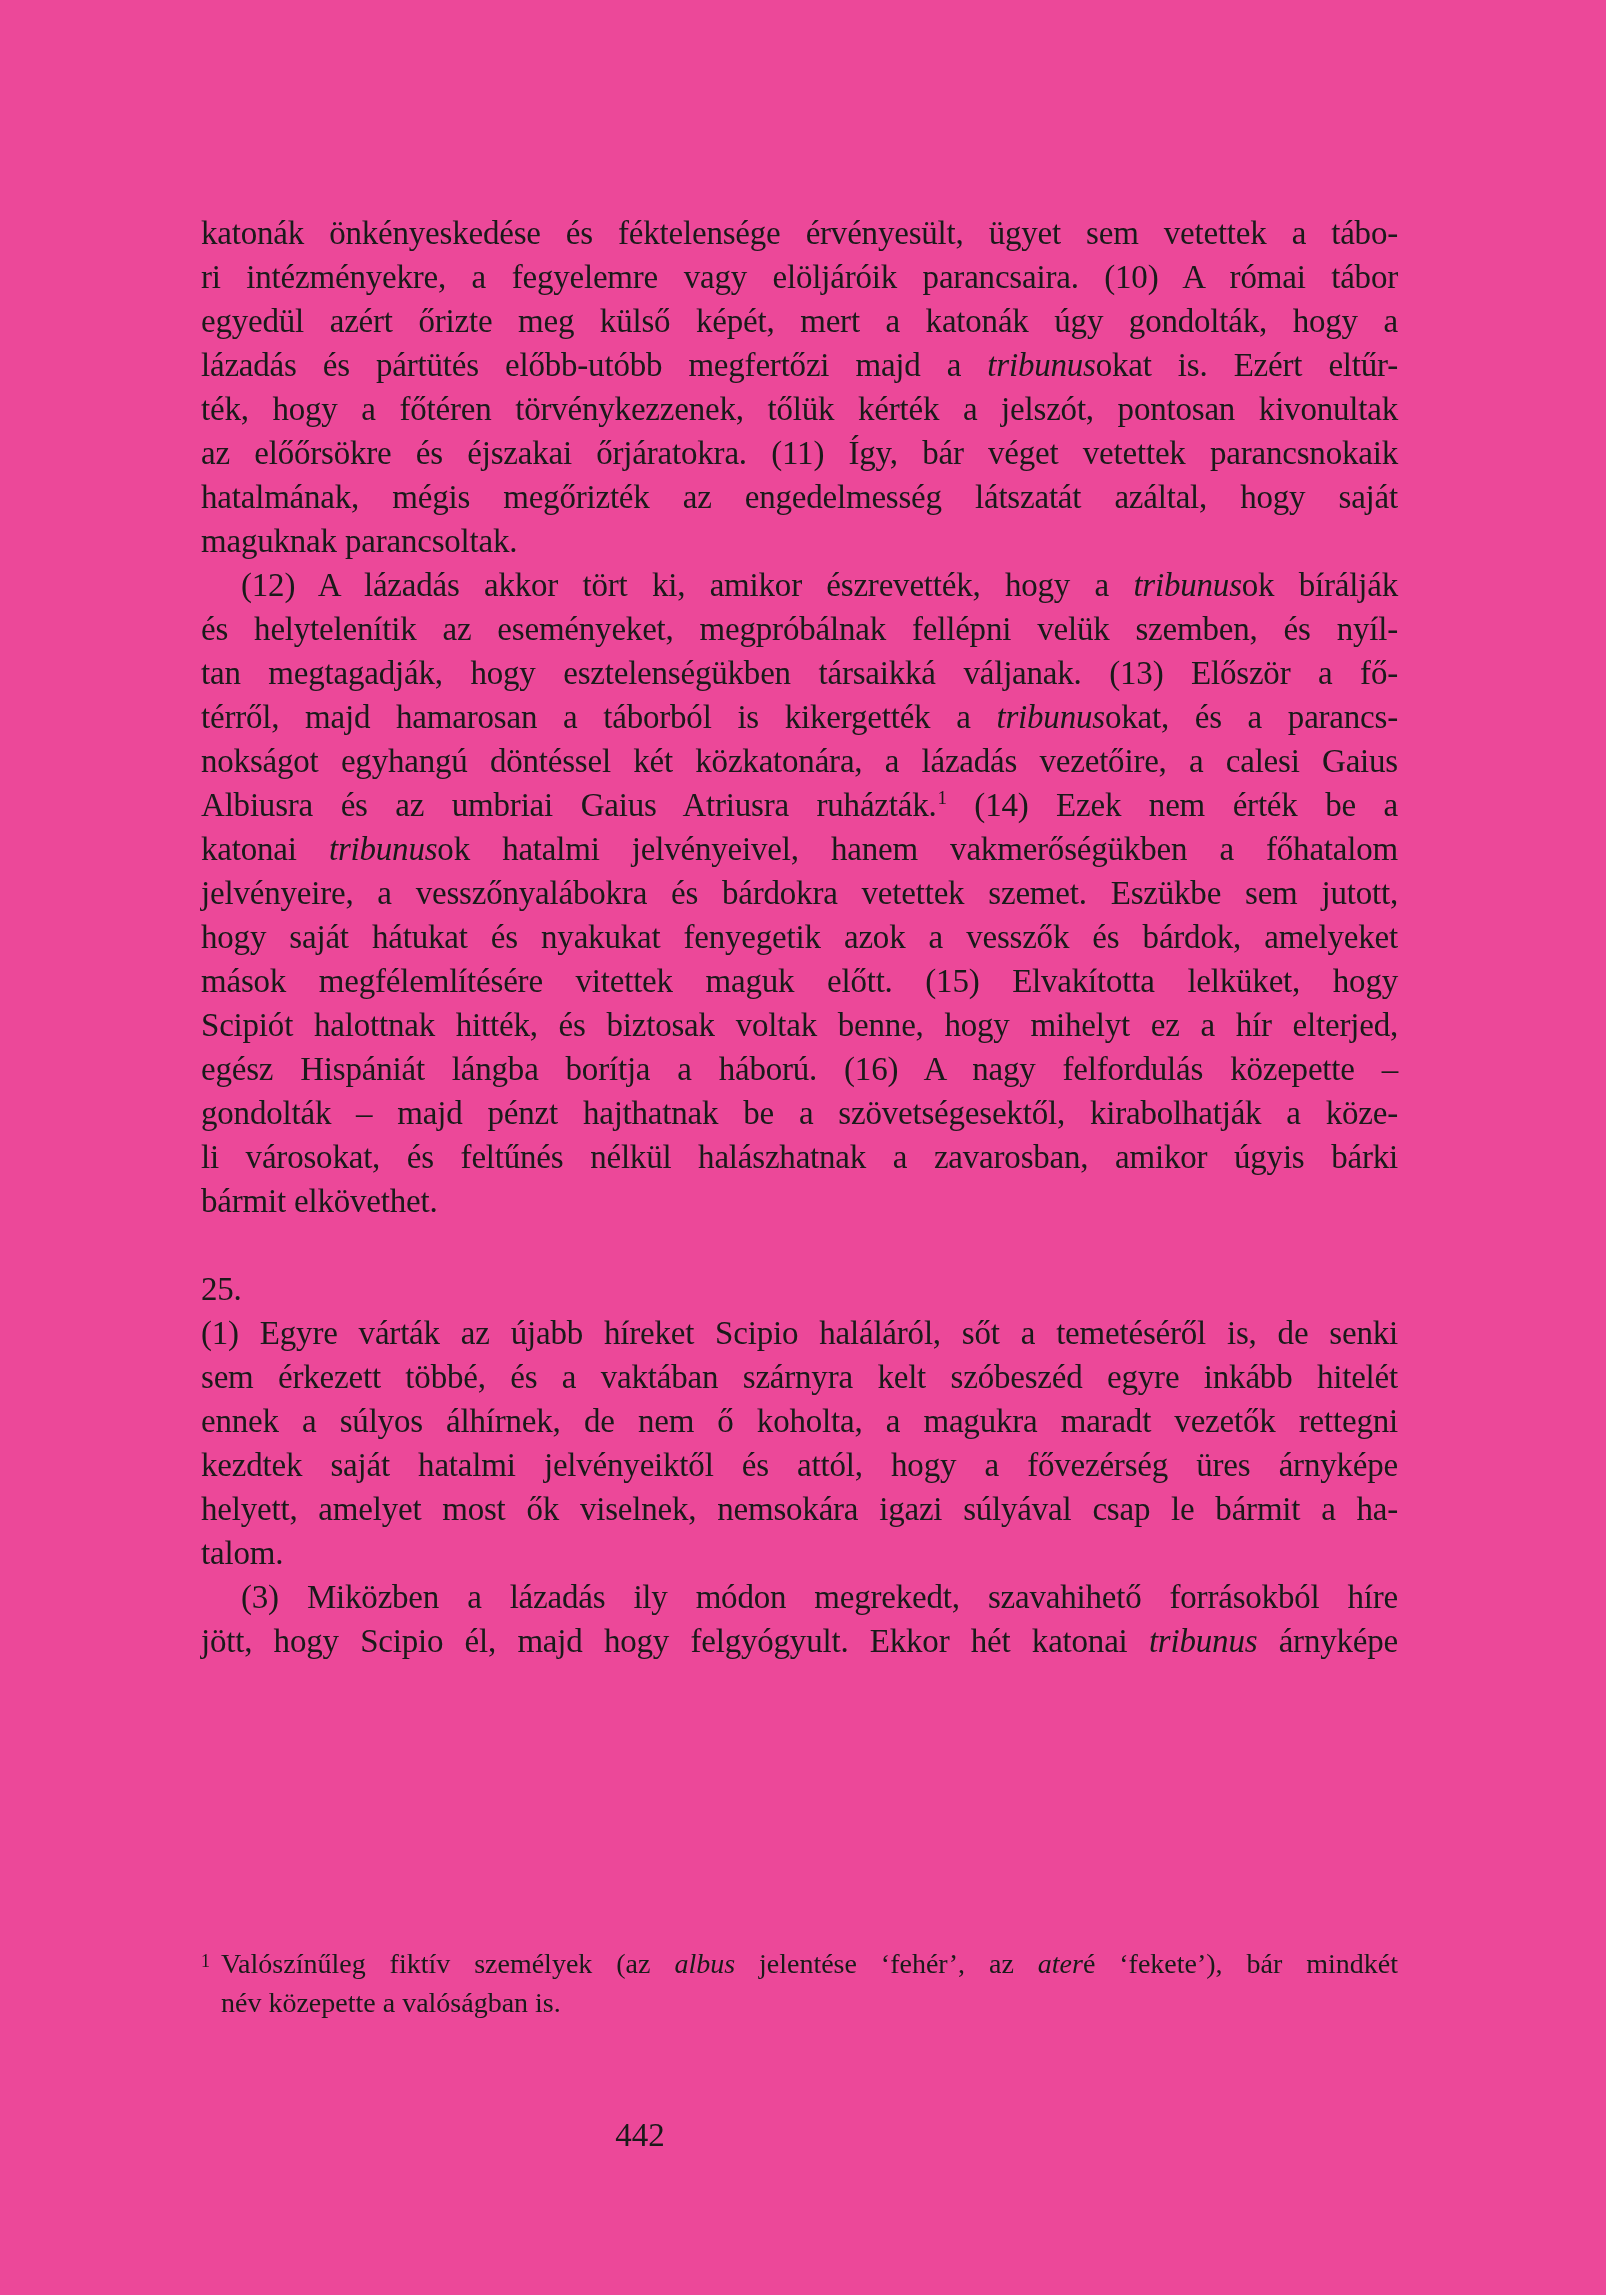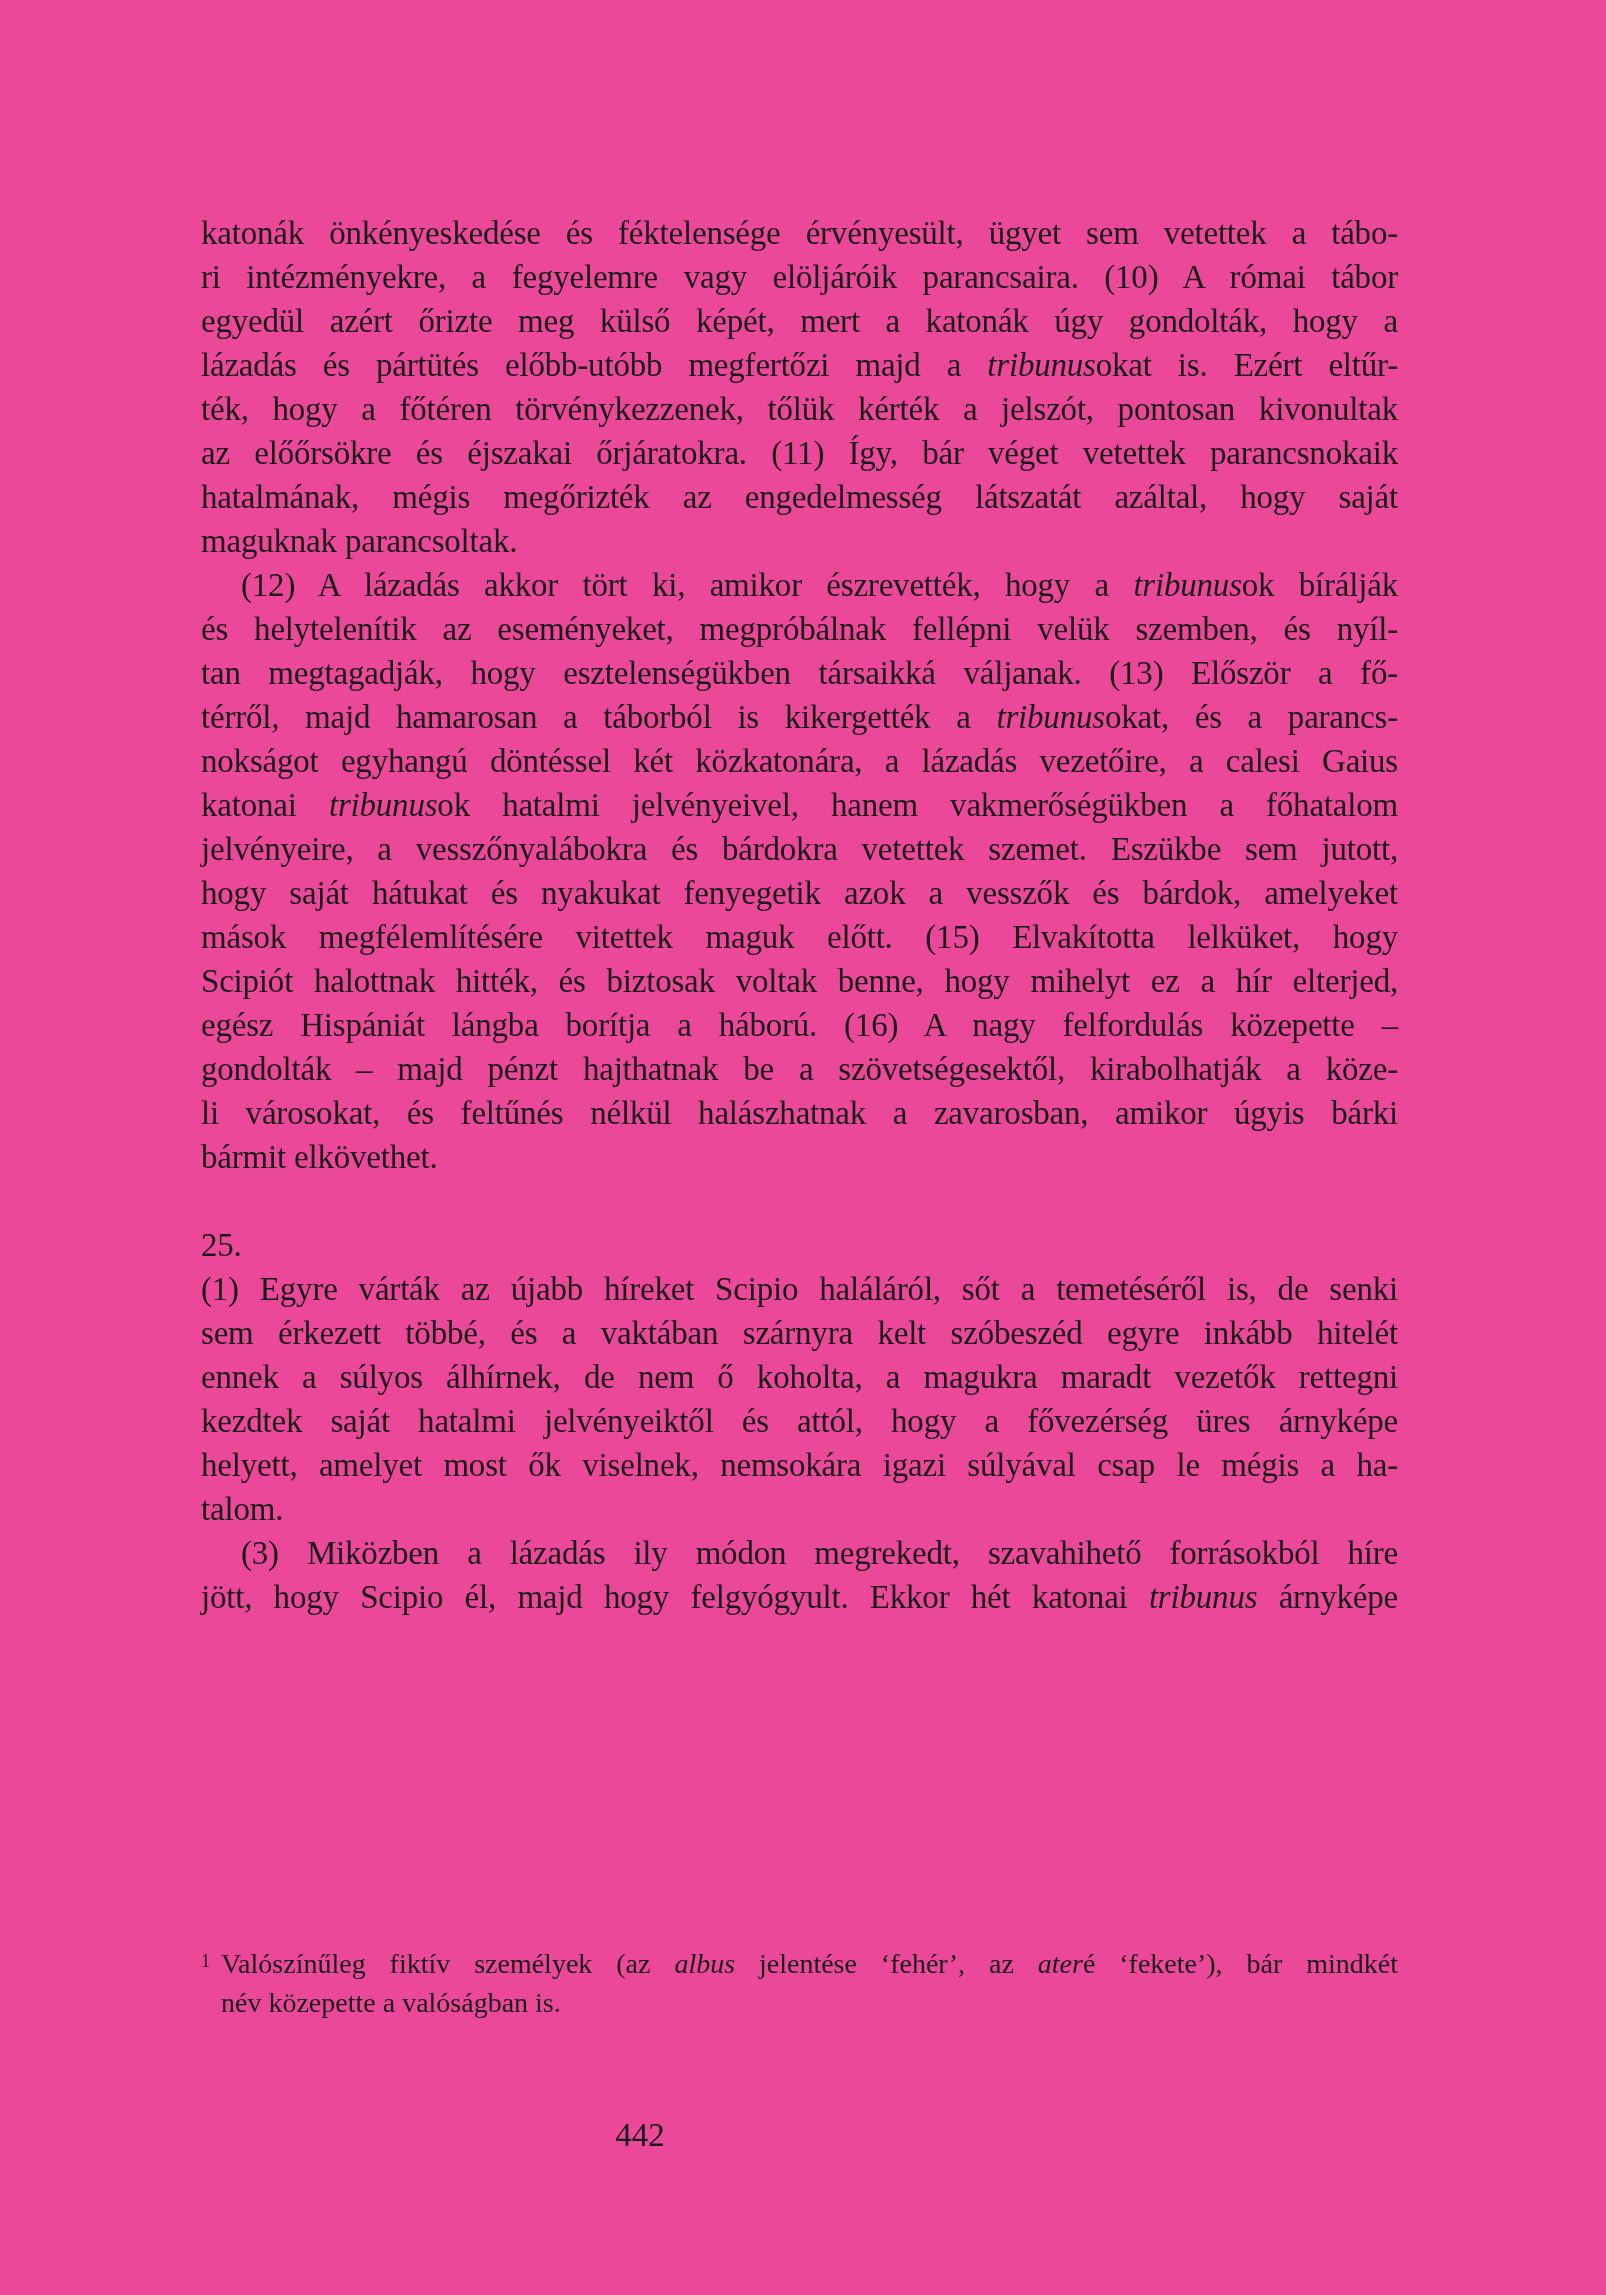--- a/index.html
+++ b/index.html
@@ -110,6 +110,7 @@
       <span class="line"><span>tan megtagadják, hogy esztelenségükben társaikká váljanak. (13) Először a fő-</span></span>
       <span class="line"><span>térről, majd hamarosan a táborból is kikergették a </span><i>tribunus</i><span>okat, és a parancs-</span></span>
       <span class="line"><span>nokságot egyhangú döntéssel két közkatonára, a lázadás vezetőire, a calesi Gaius</span></span>
+      <span class="line"><span>Albiusra és az umbriai Gaius Atriusra ruházták.</span><sup class="ref">1</sup><span> (14) Ezek nem érték be a</span></span>
       <span class="line"><span>katonai </span><i>tribunus</i><span>ok hatalmi jelvényeivel, hanem vakmerőségükben a főhatalom</span></span>
       <span class="line"><span>jelvényeire, a vesszőnyalábokra és bárdokra vetettek szemet. Eszükbe sem jutott,</span></span>
       <span class="line"><span>hogy saját hátukat és nyakukat fenyegetik azok a vesszők és bárdok, amelyeket</span></span>

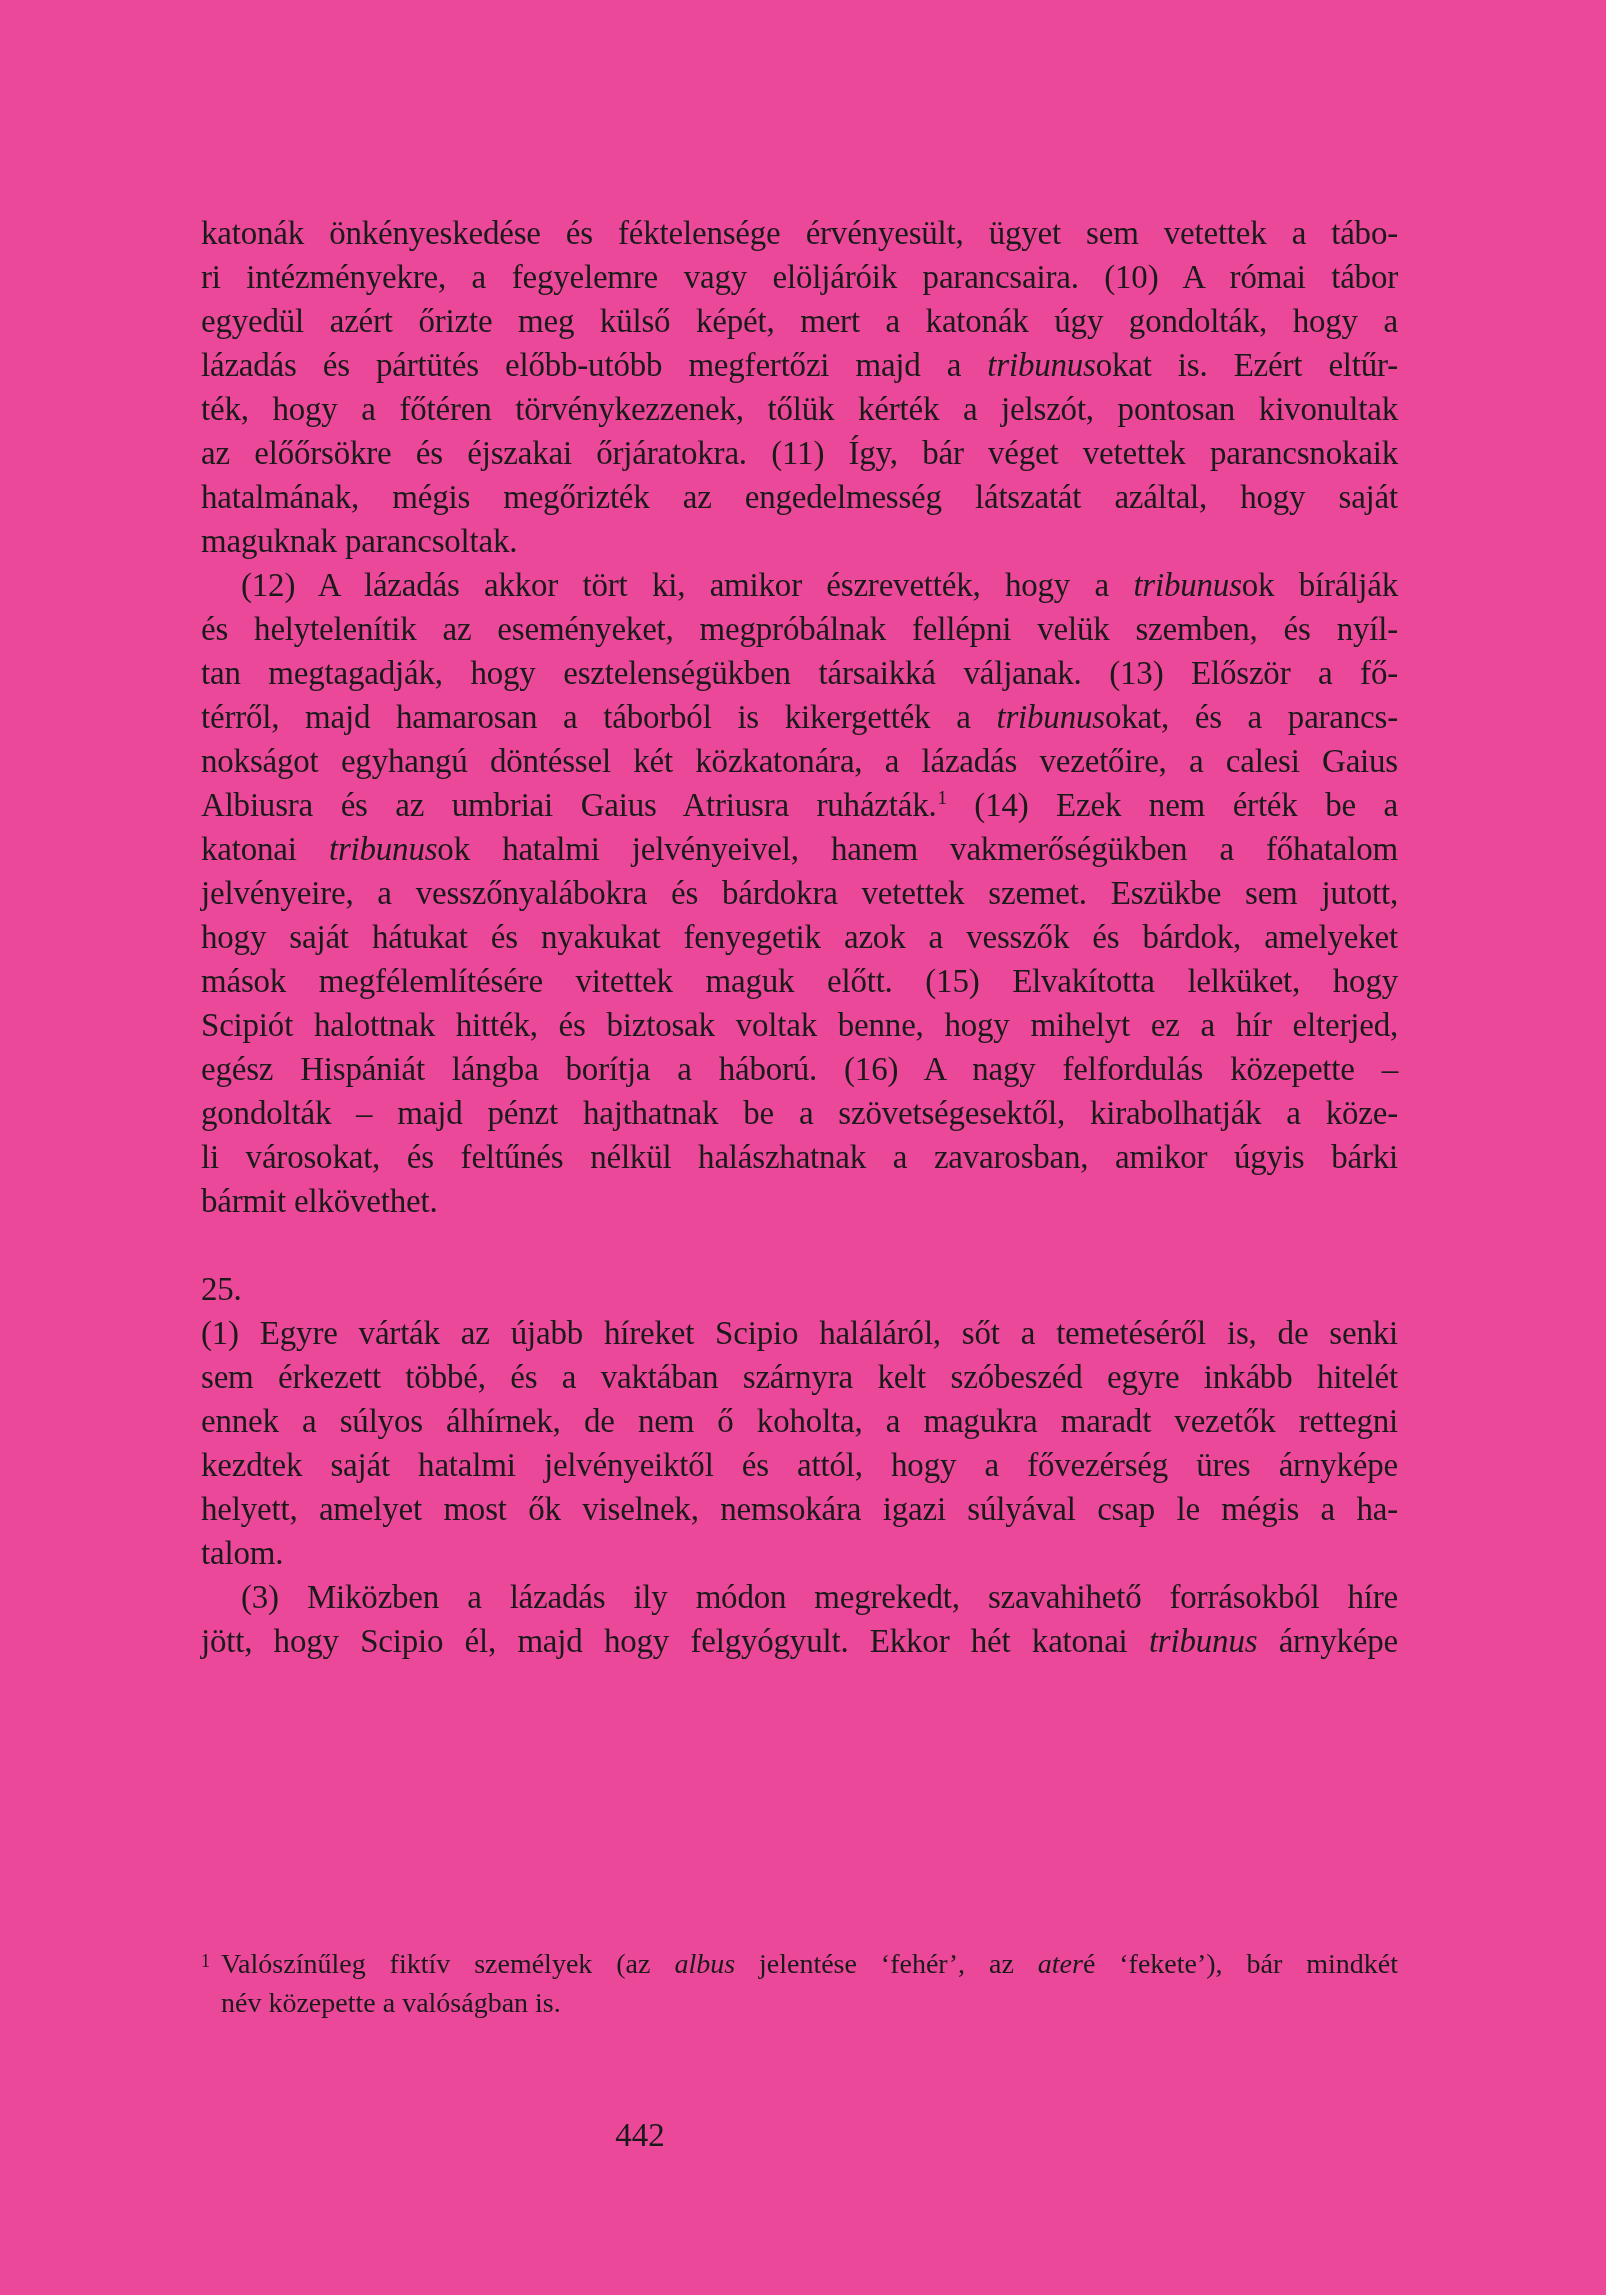--- a/index.html
+++ b/index.html
@@ -126,7 +126,7 @@
       <span class="line"><span>sem érkezett többé, és a vaktában szárnyra kelt szóbeszéd egyre inkább hitelét</span></span>
       <span class="line"><span>ennek a súlyos álhírnek, de nem ő koholta, a magukra maradt vezetők rettegni</span></span>
       <span class="line"><span>kezdtek saját hatalmi jelvényeiktől és attól, hogy a fővezérség üres árnyképe</span></span>
-      <span class="line"><span>helyett, amelyet most ők viselnek, nemsokára igazi súlyával csap le mégis a ha-</span></span>
+      <span class="line"><span>helyett, amelyet most ők viselnek, nemsokára igazi súlyával csap le bármit a ha-</span></span>
       <span class="line last"><span>talom.</span></span>
       <span class="line indent"><span>(3) Miközben a lázadás ily módon megrekedt, szavahihető forrásokból híre</span></span>
       <span class="line"><span>jött, hogy Scipio él, majd hogy felgyógyult. Ekkor hét katonai </span><i>tribunus</i><span> árnyképe</span></span>

